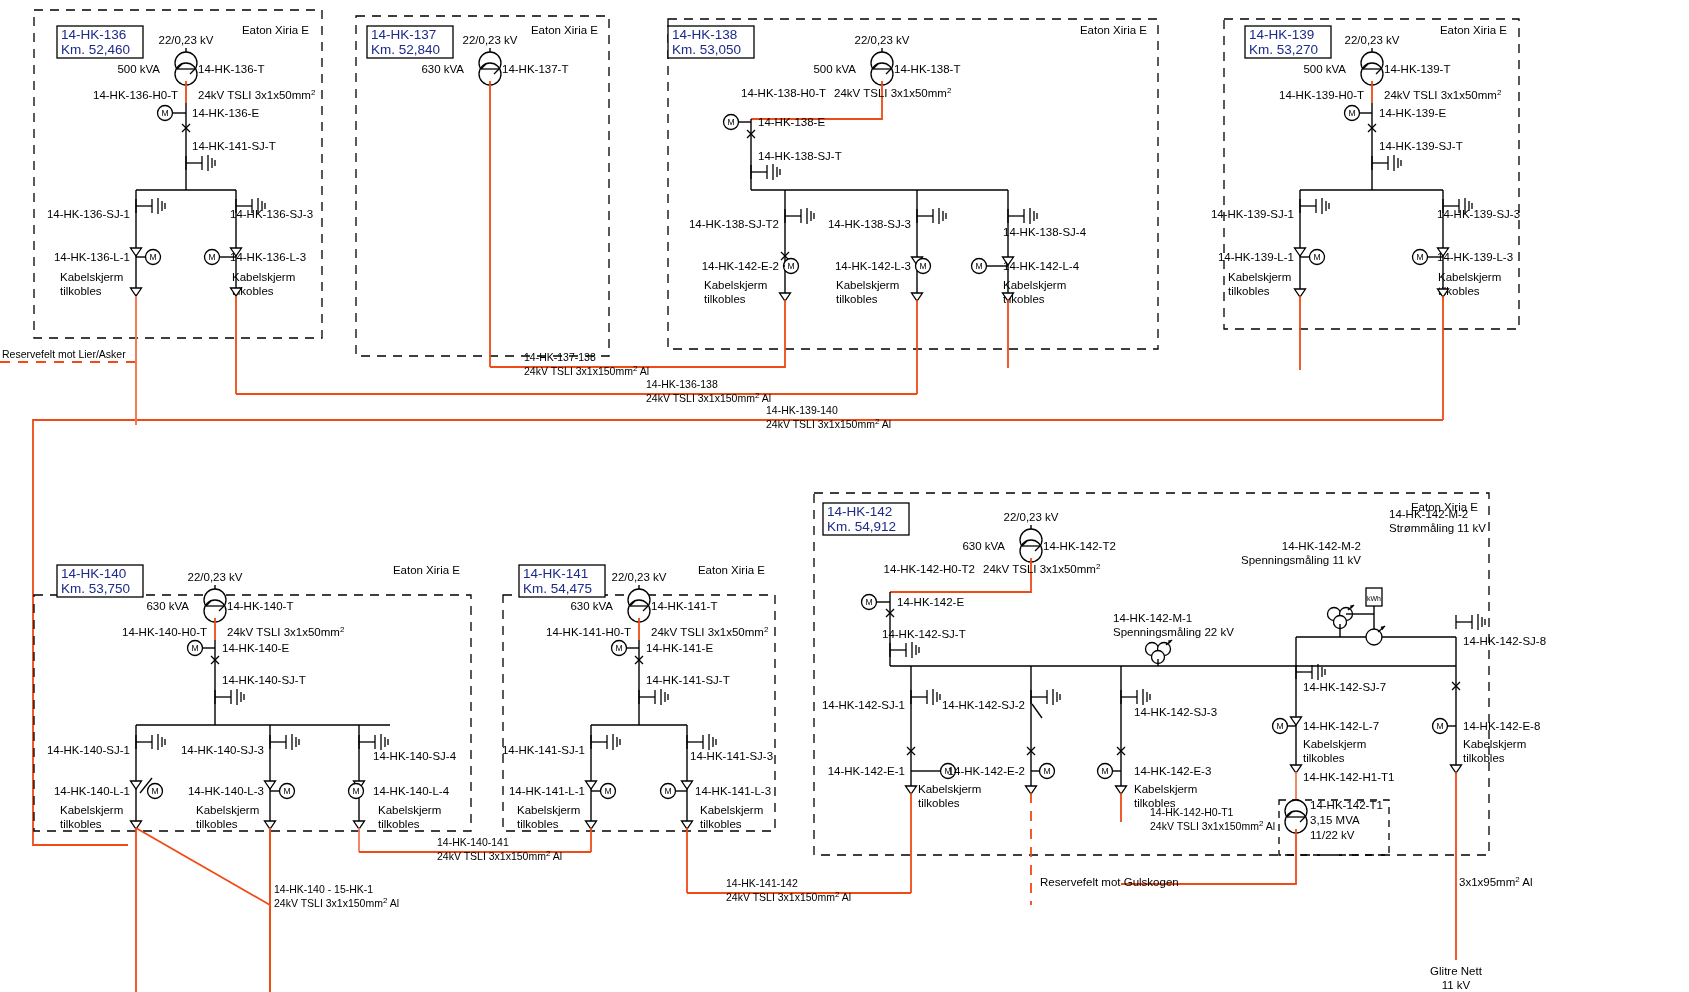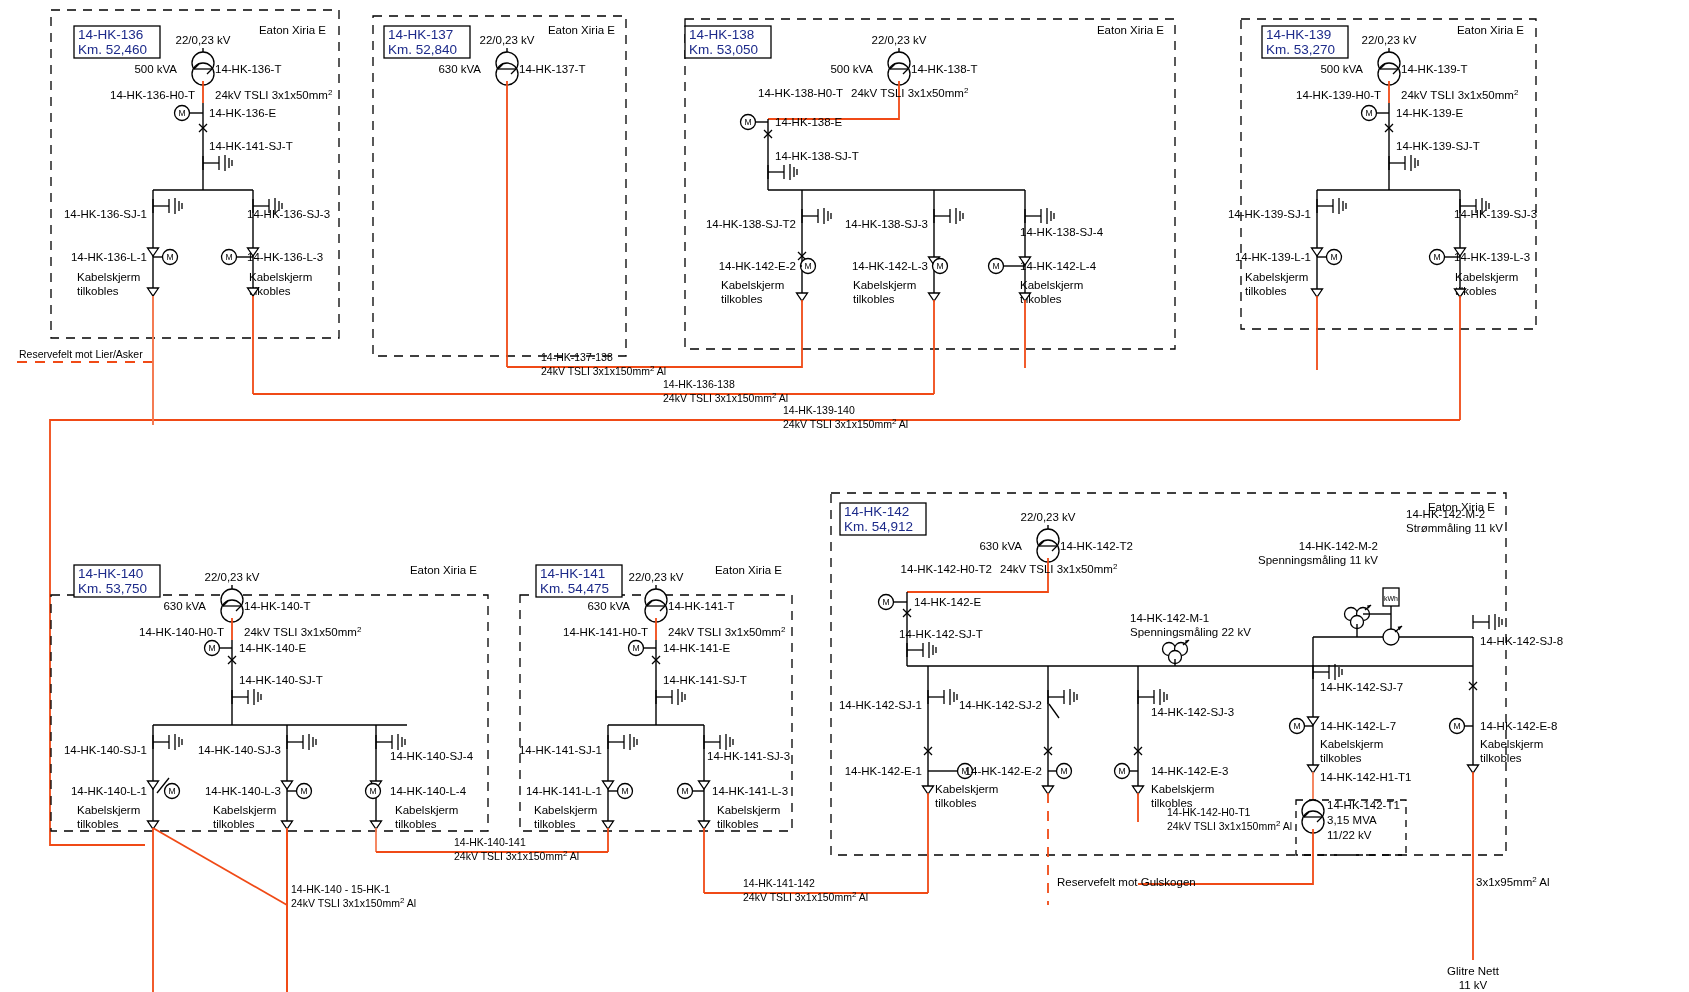--- a/index.html
+++ b/index.html
@@ -5,7 +5,7 @@
   html,body{margin:0;padding:0;background:#ffffff;}
   body{width:1689px;height:992px;position:relative;overflow:hidden;
        font-family:"Liberation Sans", sans-serif;color:#000;}
-  #stage{position:absolute;left:17px;top:0;width:1528px;height:992px;text-align:right;}
+  #stage{position:absolute;left:0;top:0;width:1528px;height:992px;text-align:right;}
   svg#diagram{position:absolute;left:0;top:0;width:1689px;height:992px;}
   .t{font-family:"Liberation Sans", sans-serif;font-size:11.5px;fill:#000;}
   .t.sm{font-size:10.5px;}

